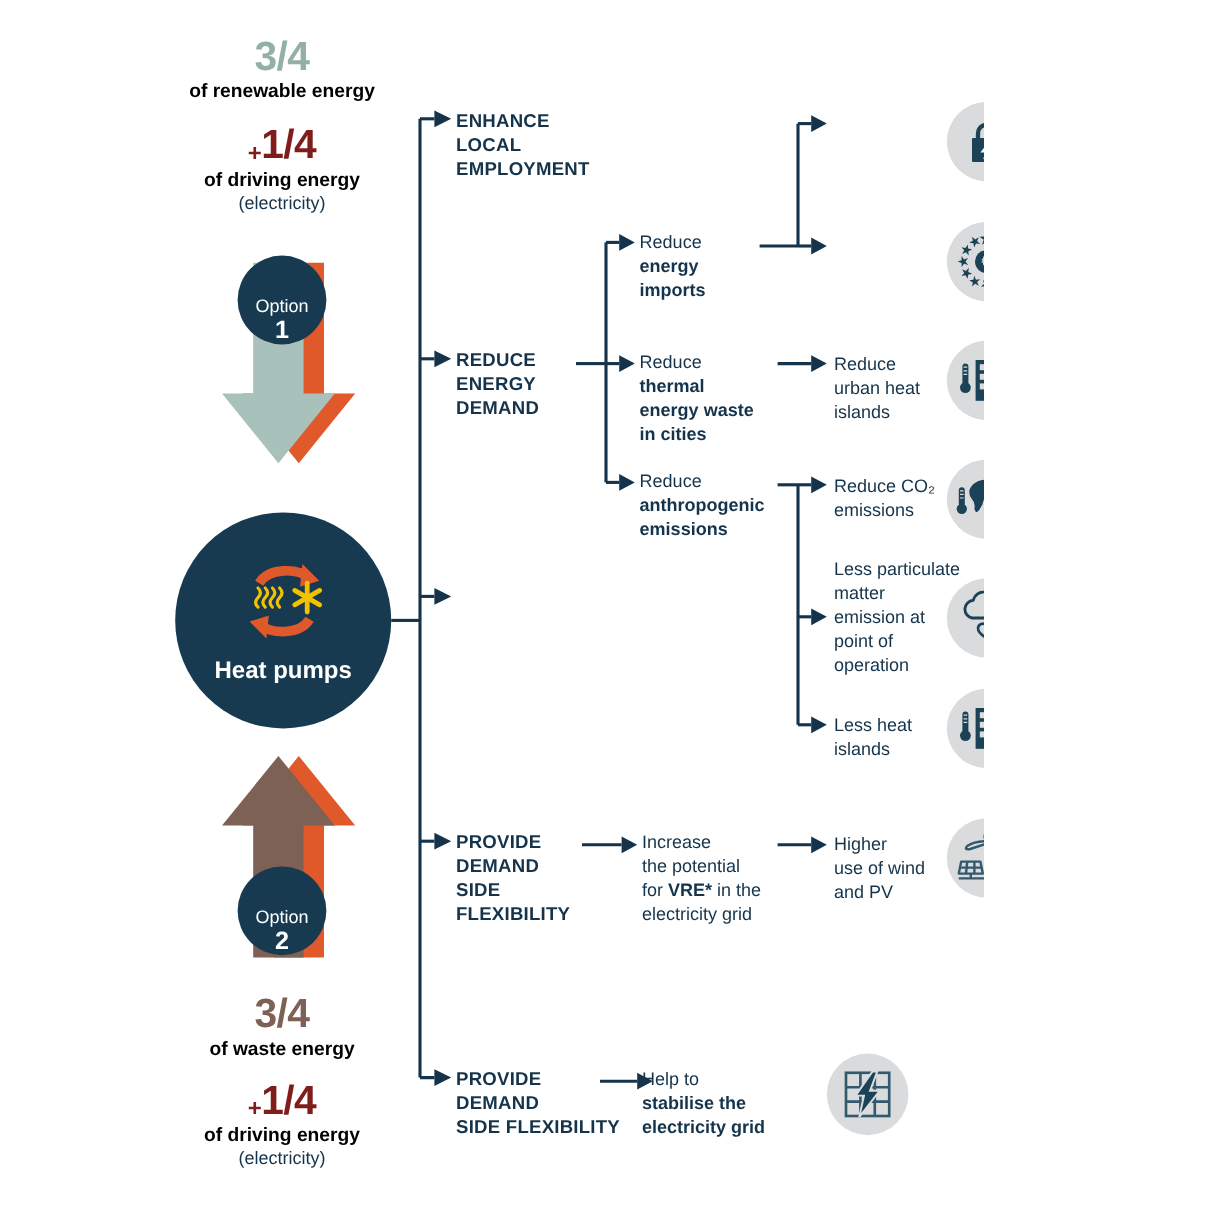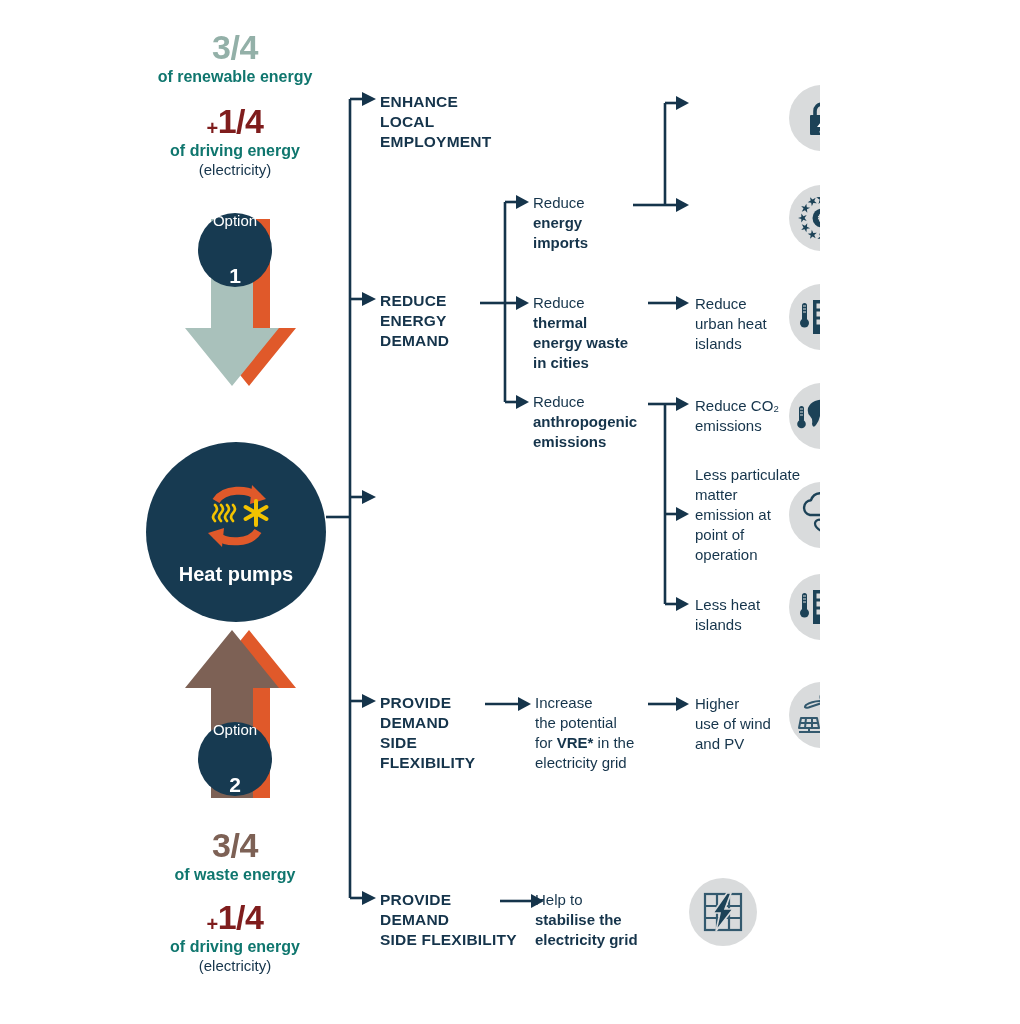--- a/index.html
+++ b/index.html
@@ -38,7 +38,7 @@
   .stat-label {
     font-size: 16px;
     font-weight: bold;
-    color: #0f766e;
+    color: #000000;
     line-height: 1.25;
     margin-top: 3px;
   }

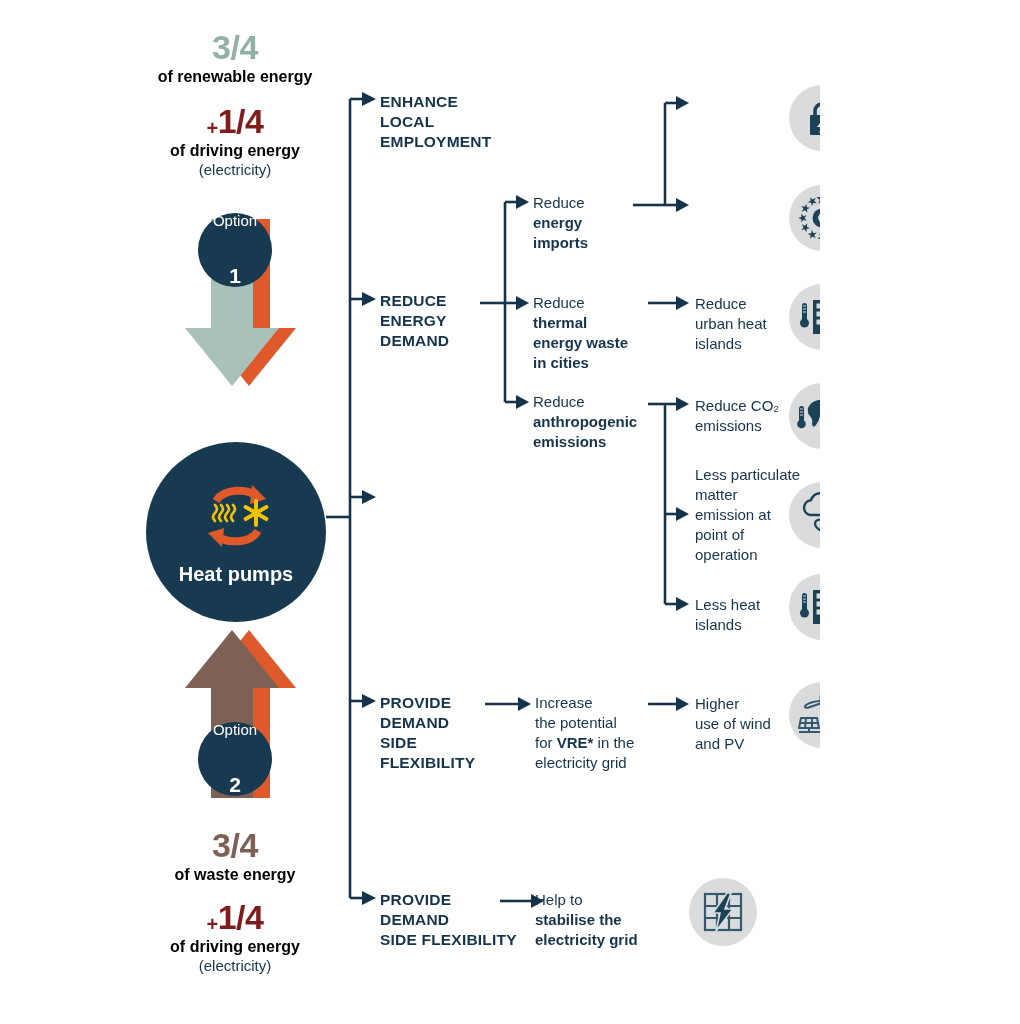--- a/index.html
+++ b/index.html
@@ -59,7 +59,7 @@
     display: flex;
     flex-direction: column;
     align-items: center;
-    justify-content: space-between;
+    justify-content: flex-end;
     line-height: 1.05;
   }
   .option-badge .ob-word { font-size: 15px; font-weight: normal; }

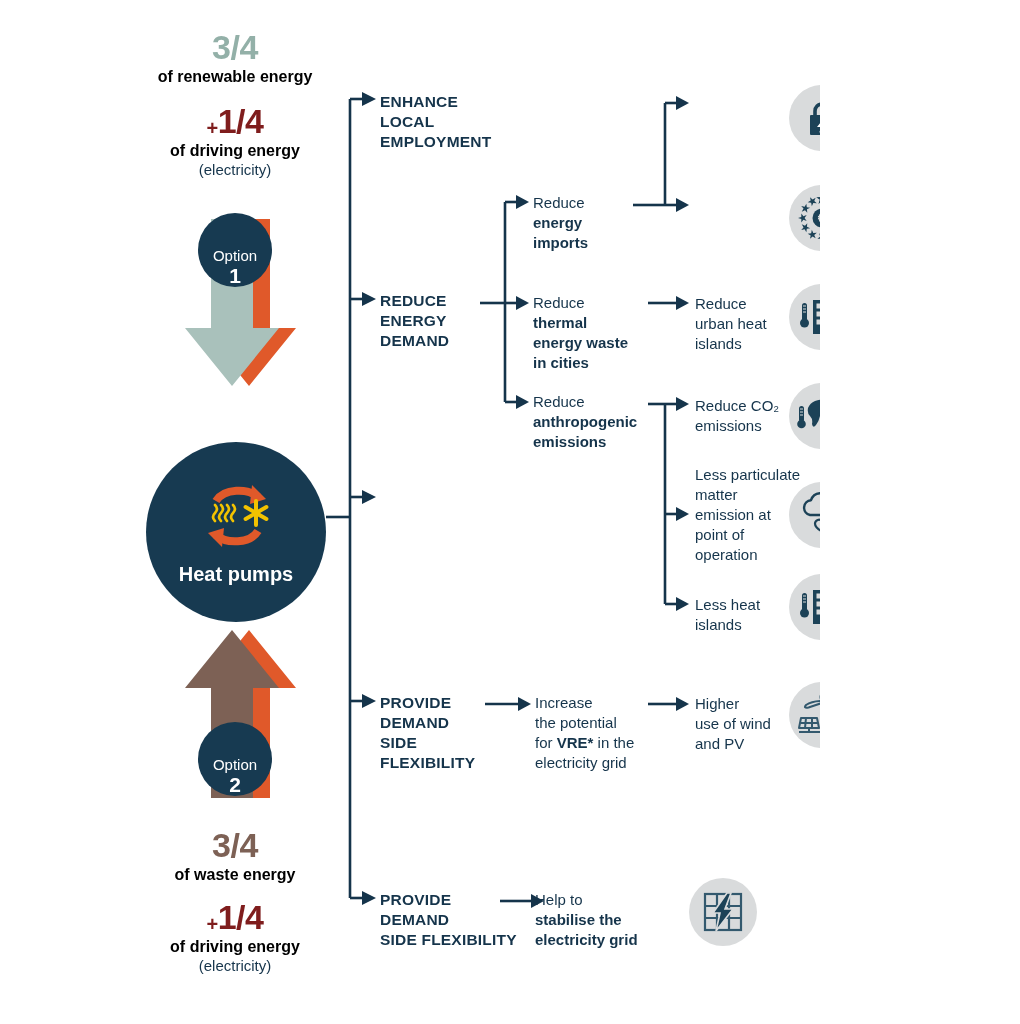--- a/index.html
+++ b/index.html
@@ -149,7 +149,7 @@
     <div class="ob-num">1</div>
   </div>
 
-  <div class="abs hub" style="left:146px; top:442px;">
+  <div class="abs hub" style="left:146px; top:427px;">
     <svg width="92" height="72" viewBox="0 0 92 72">
 
       <path d="M26 22 C34 9, 58 9, 68 18" stroke="#e0592a" stroke-width="8" fill="none" stroke-linecap="butt"></path>

